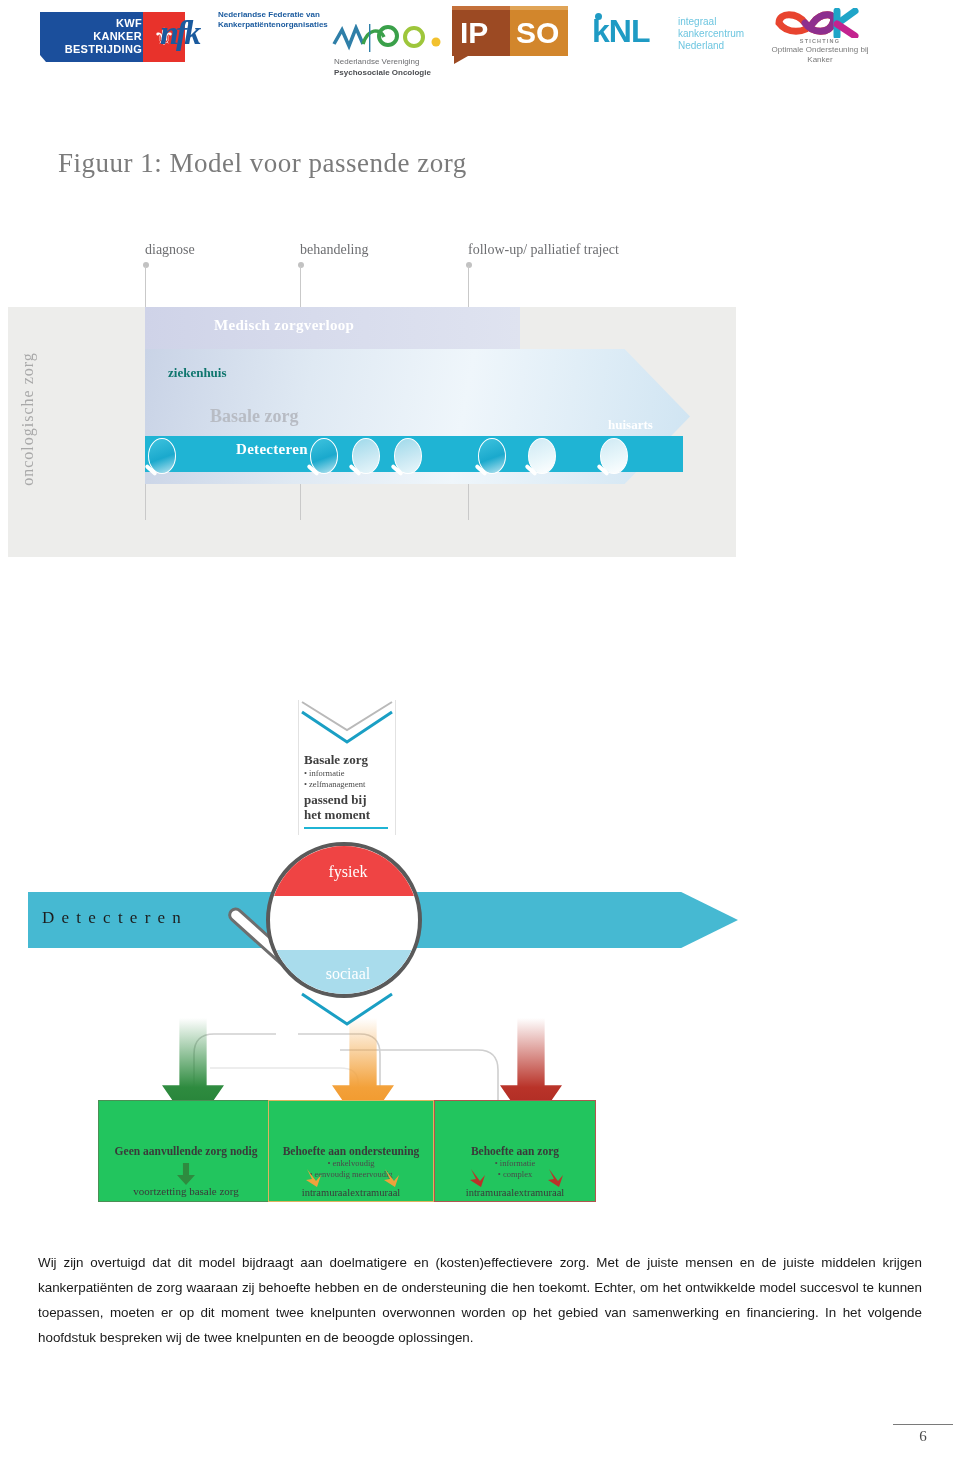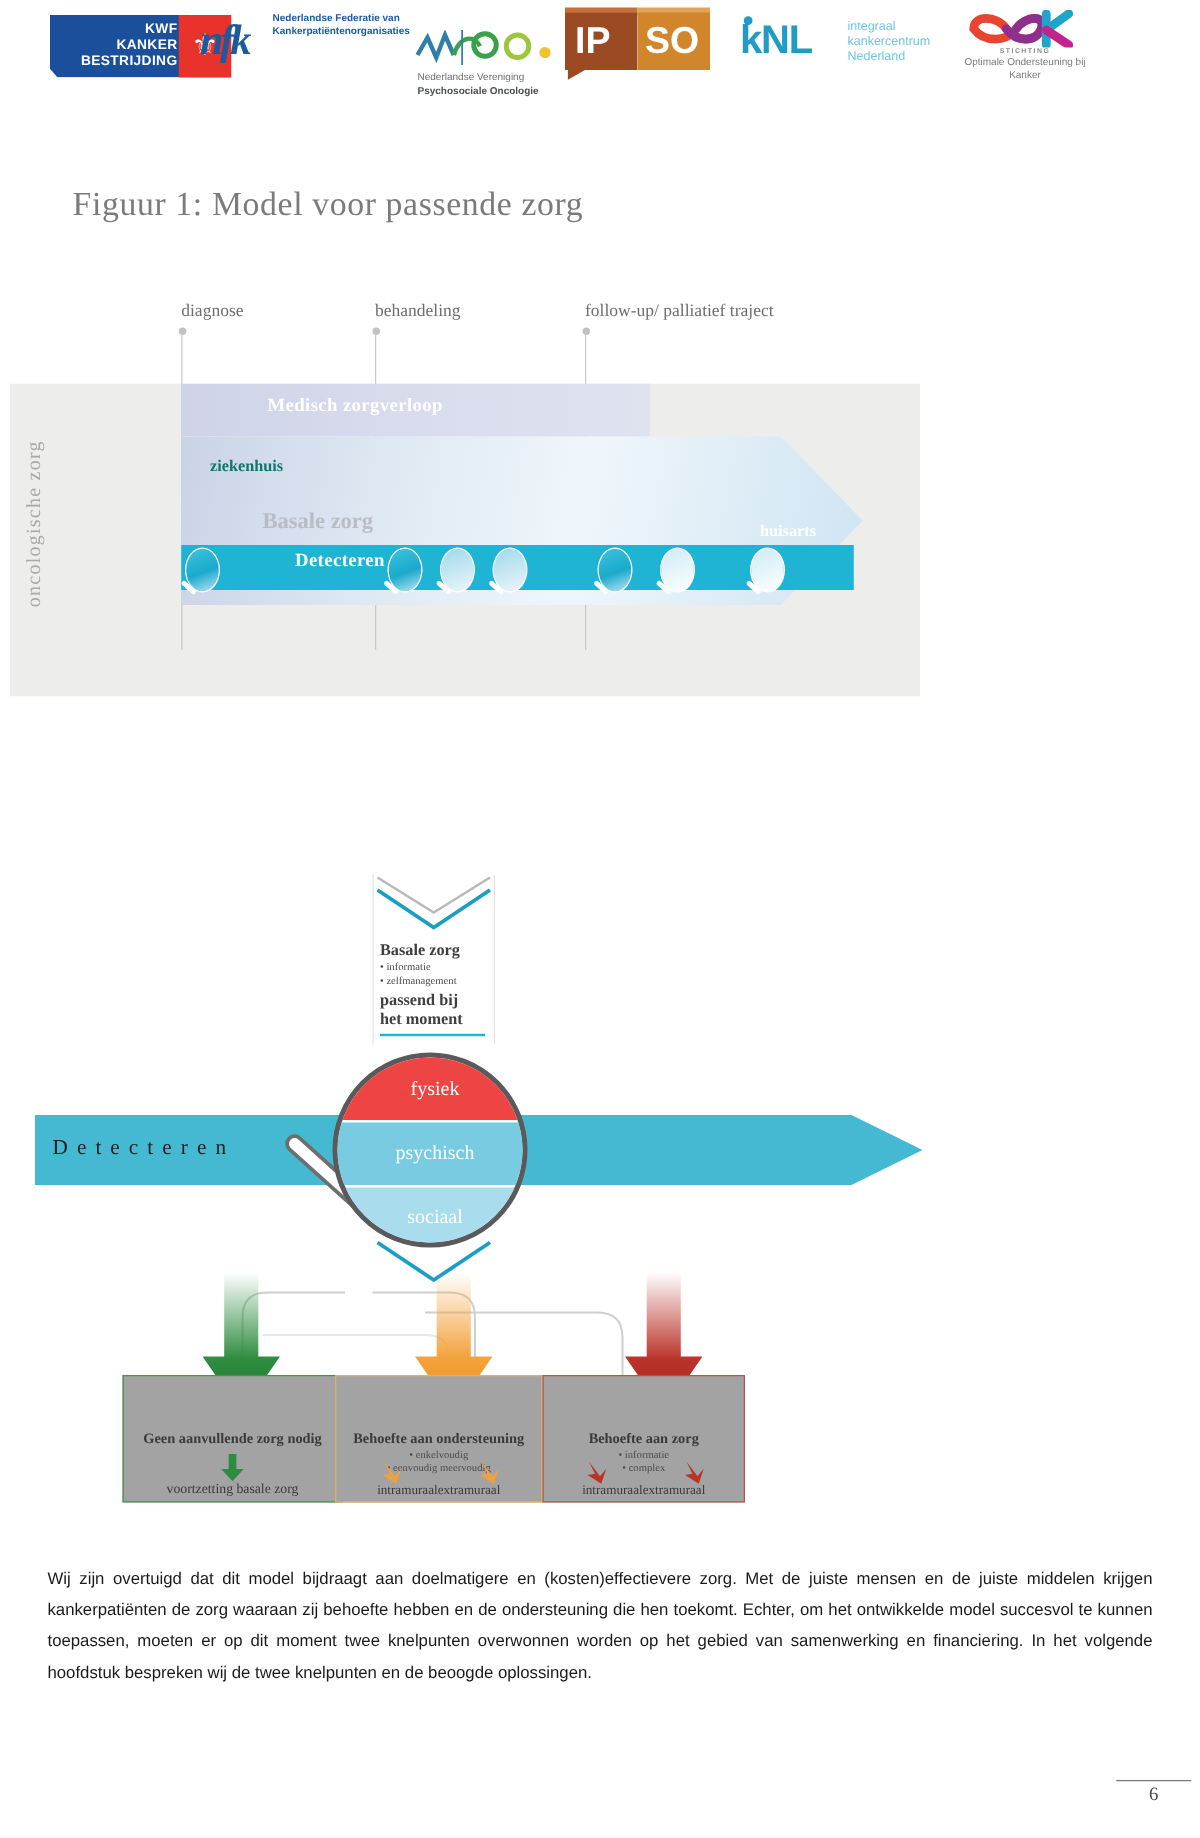--- a/index.html
+++ b/index.html
@@ -482,7 +482,6 @@
     <div class="handle"></div>
     <div class="ring">
       <div class="g-seg g-fys">fysiek</div>
-      <div class="g-seg g-psy">psychisch</div>
       <div class="g-seg g-soc">sociaal</div>
     </div>
   </div>

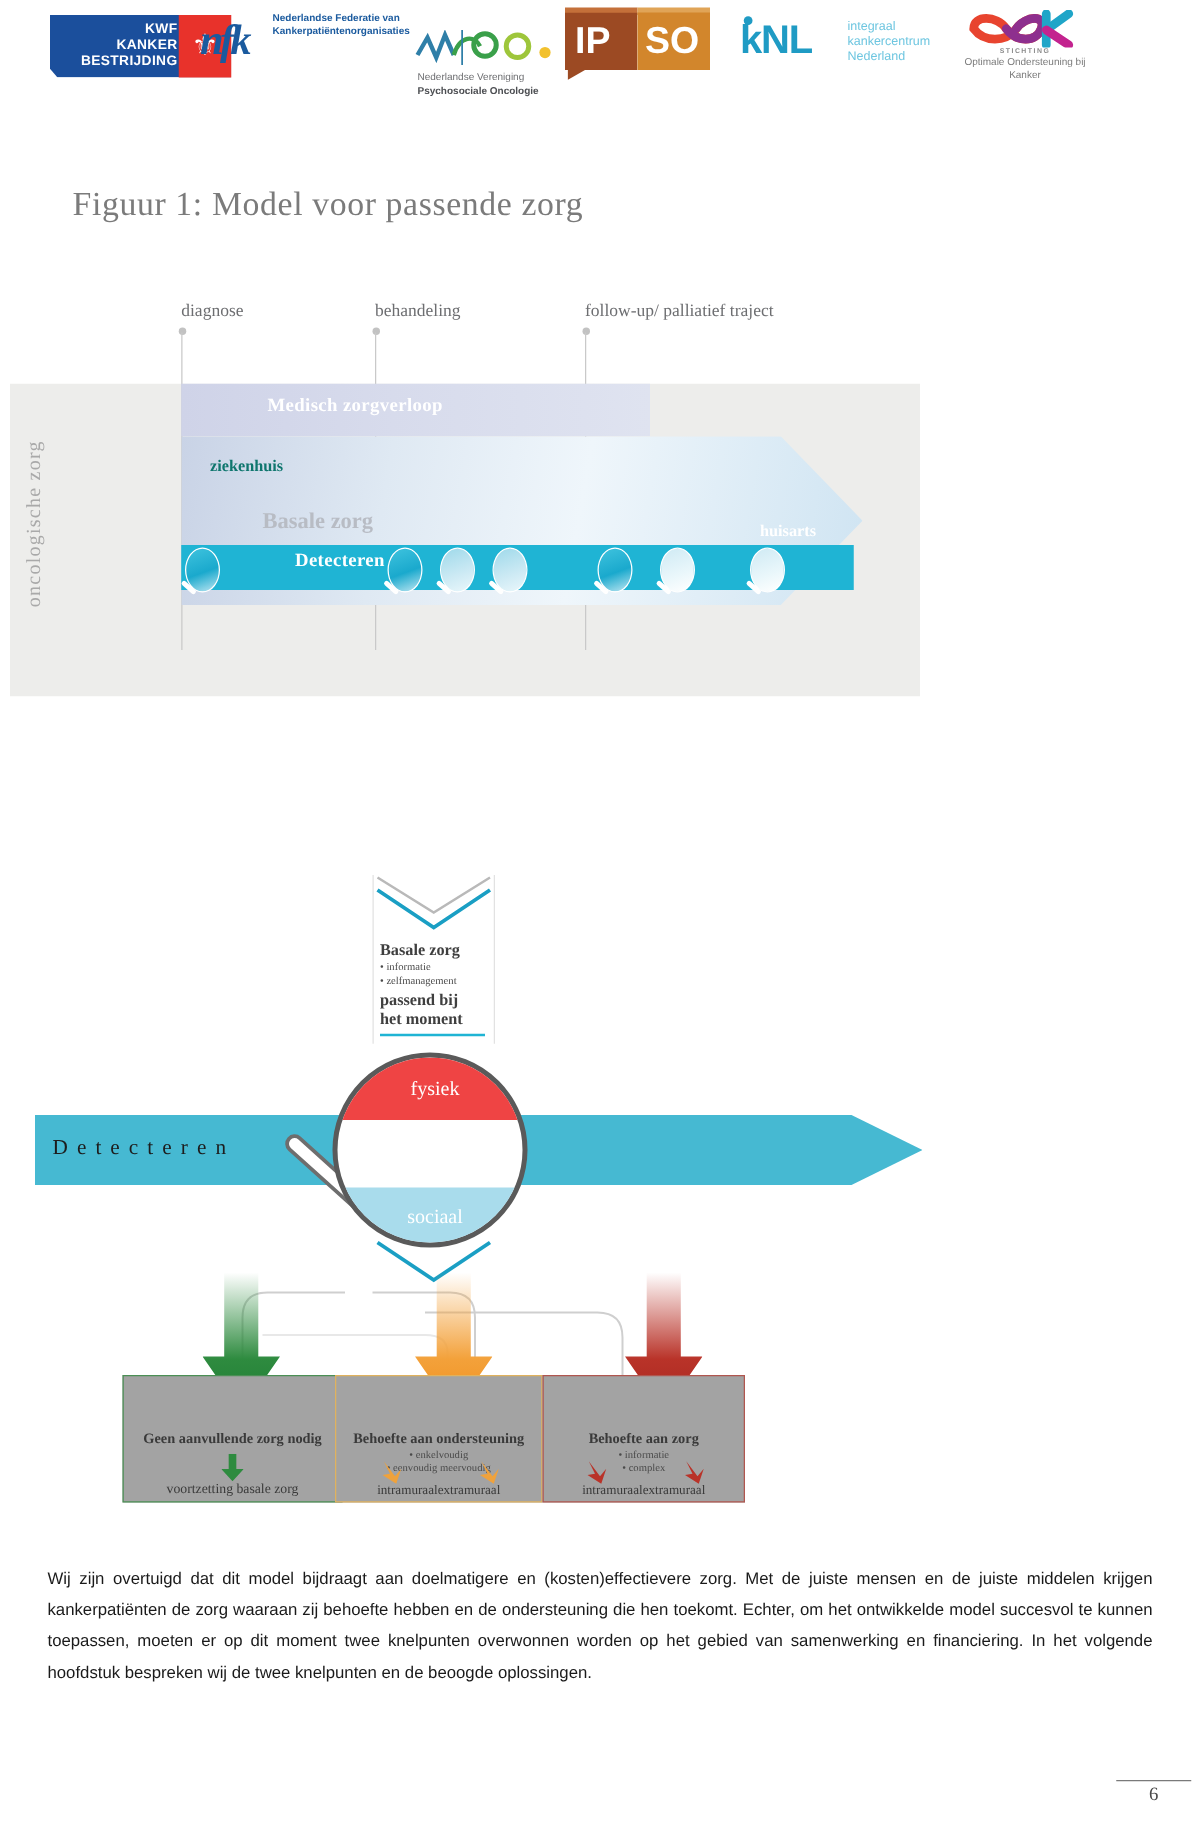--- a/index.html
+++ b/index.html
@@ -275,7 +275,7 @@
     clip-path:polygon(28% 0,72% 0,72% 60%,100% 60%,50% 100%,0 60%,28% 60%);
   }
 
-  .obox{ position:absolute; top:410px; height:102px; background:#a3a3a3; }
+  .obox{ position:absolute; top:410px; height:102px; background:#22c55e; }
   .obox-1{ left:98px;  width:176px; border:1px solid #4b8f55; }
   .obox-2{ left:268px; width:166px; border:1px solid #e0b25e; }
   .obox-3{ left:434px; width:162px; border:1px solid #b0564f; }

